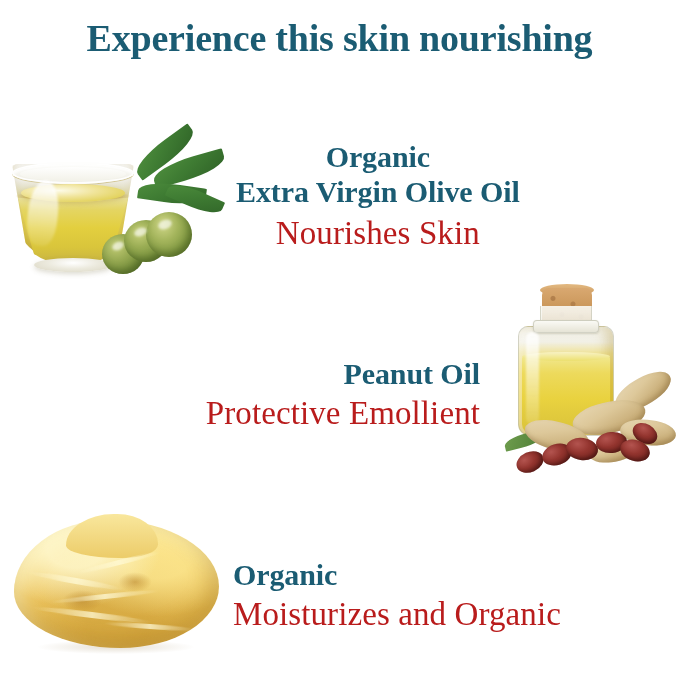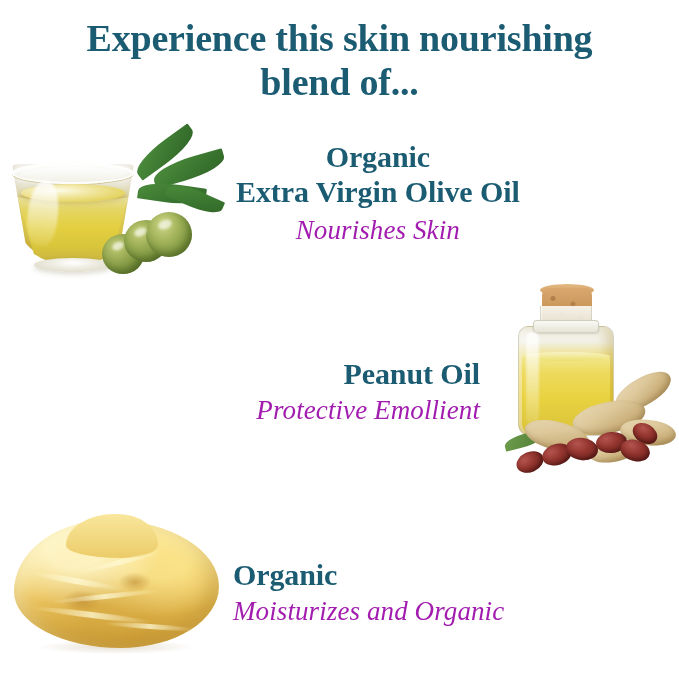--- a/index.html
+++ b/index.html
@@ -288,7 +288,6 @@
 
   <div class="heading">
     <span class="l1">Experience this skin nourishing</span>
-    <span class="l2">blend of...</span>
   </div>
 
   <div class="olive-art">

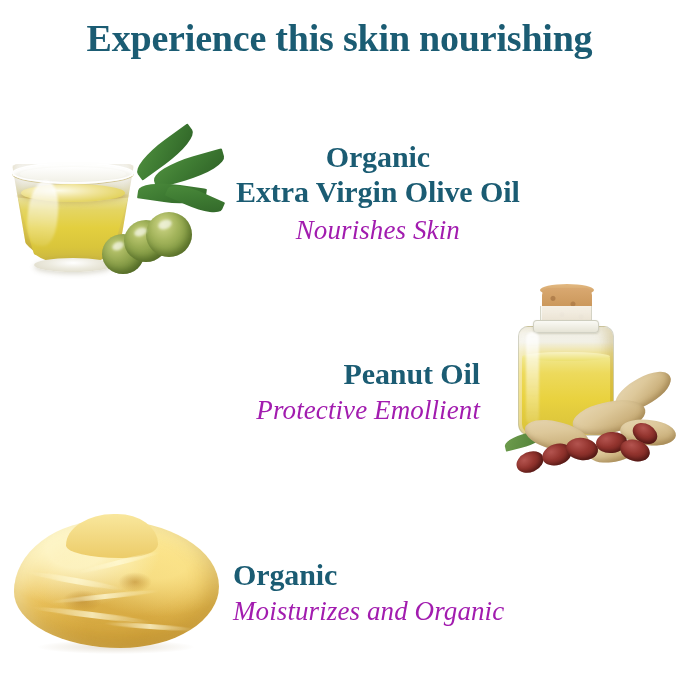--- a/index.html
+++ b/index.html
@@ -38,10 +38,9 @@
     white-space:pre-line;
   }
   .ing-sub {
-    color:#a21caf;
-    font-style:italic;
+    color:#b91c1c;
     font-weight:normal;
-    font-size:27px;
+    font-size:33px;
     line-height:1.2;
     letter-spacing:0.1px;
   }

